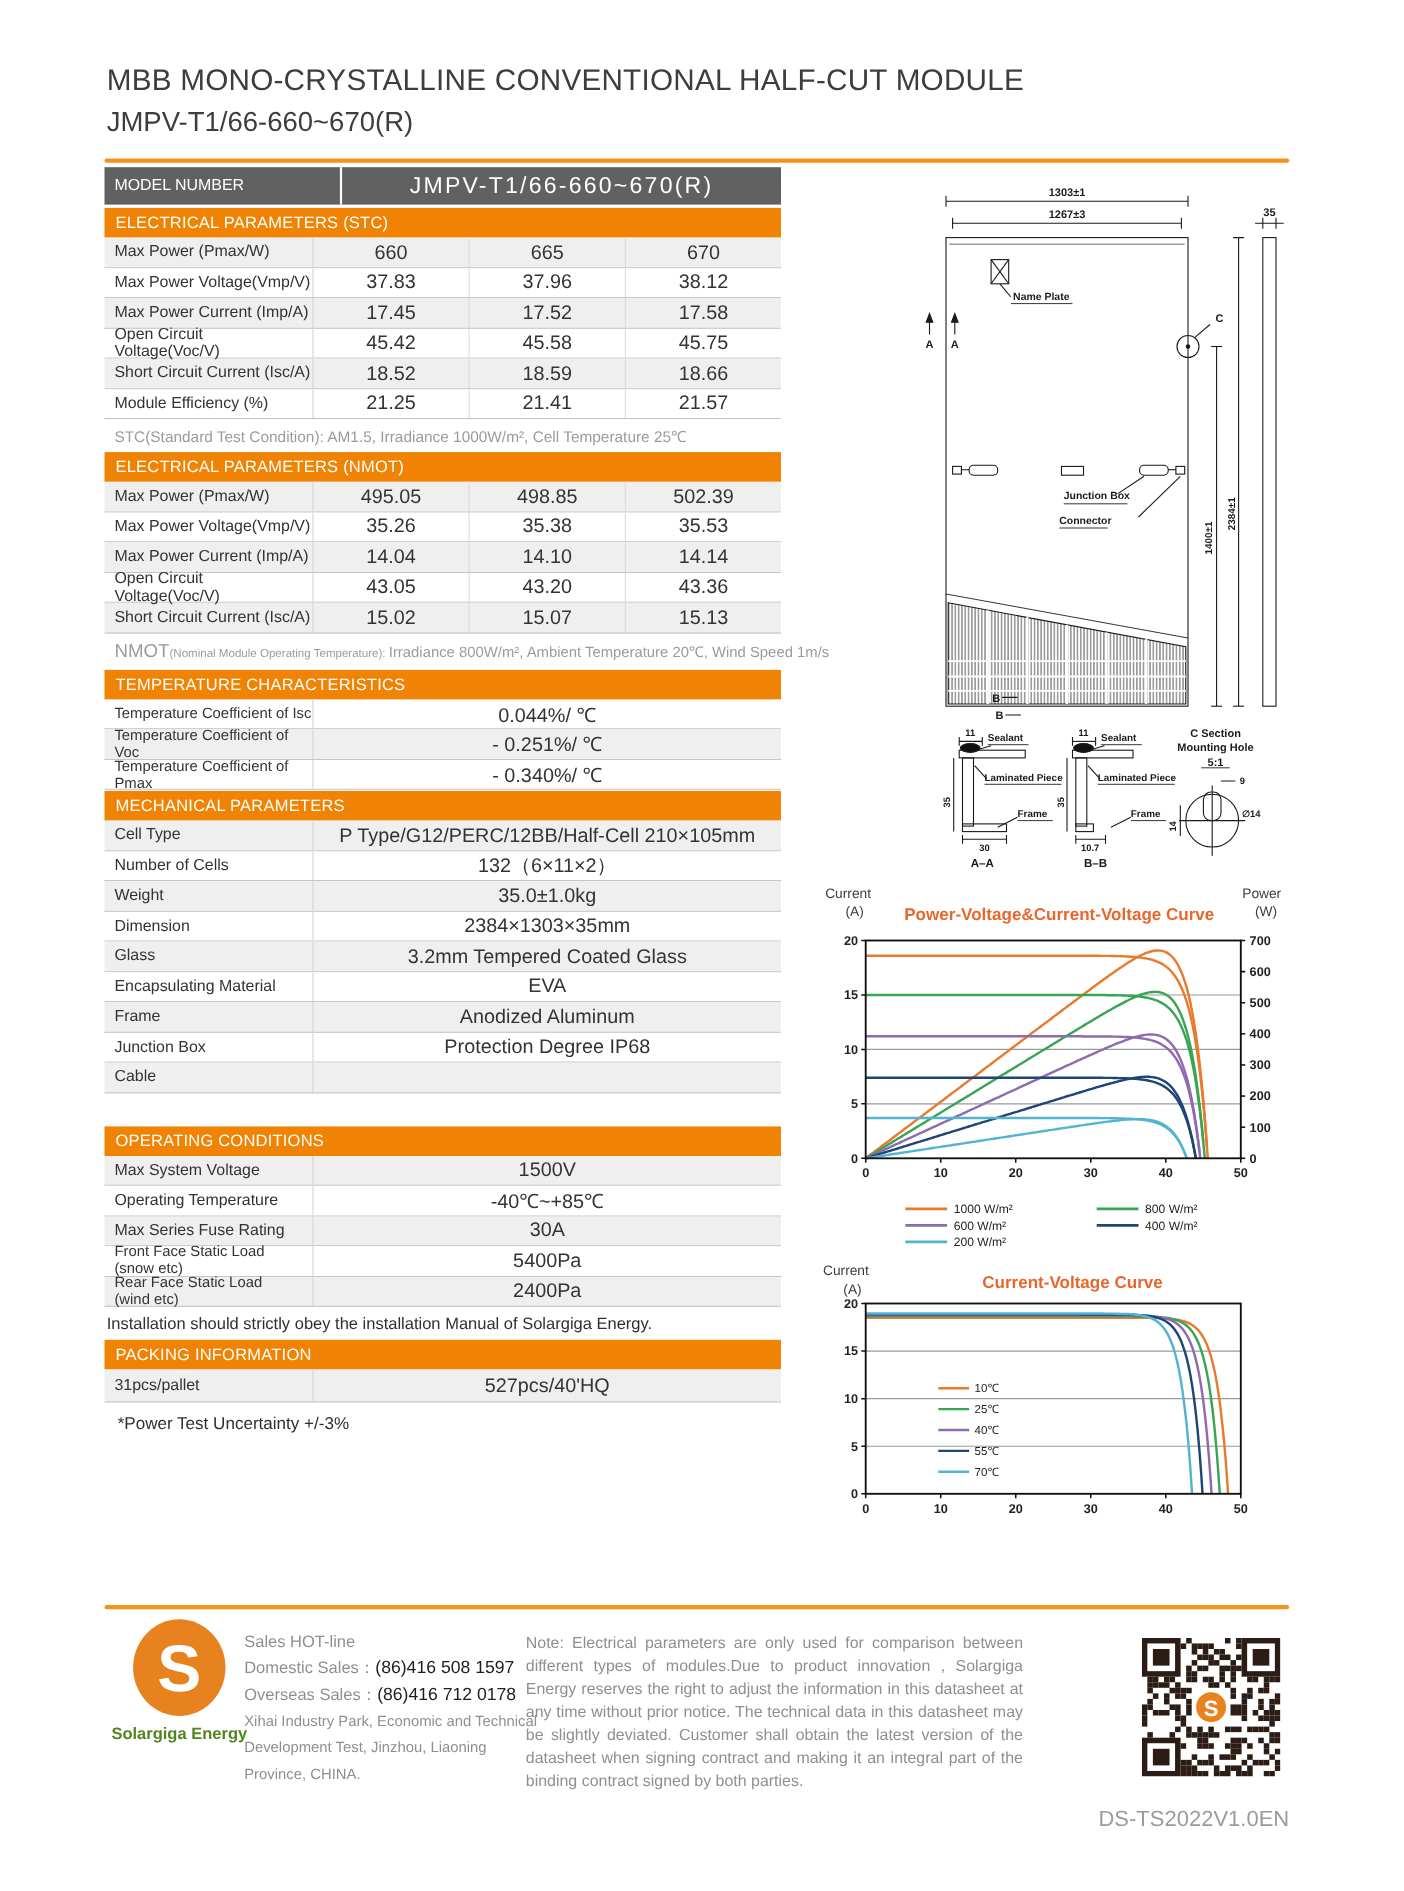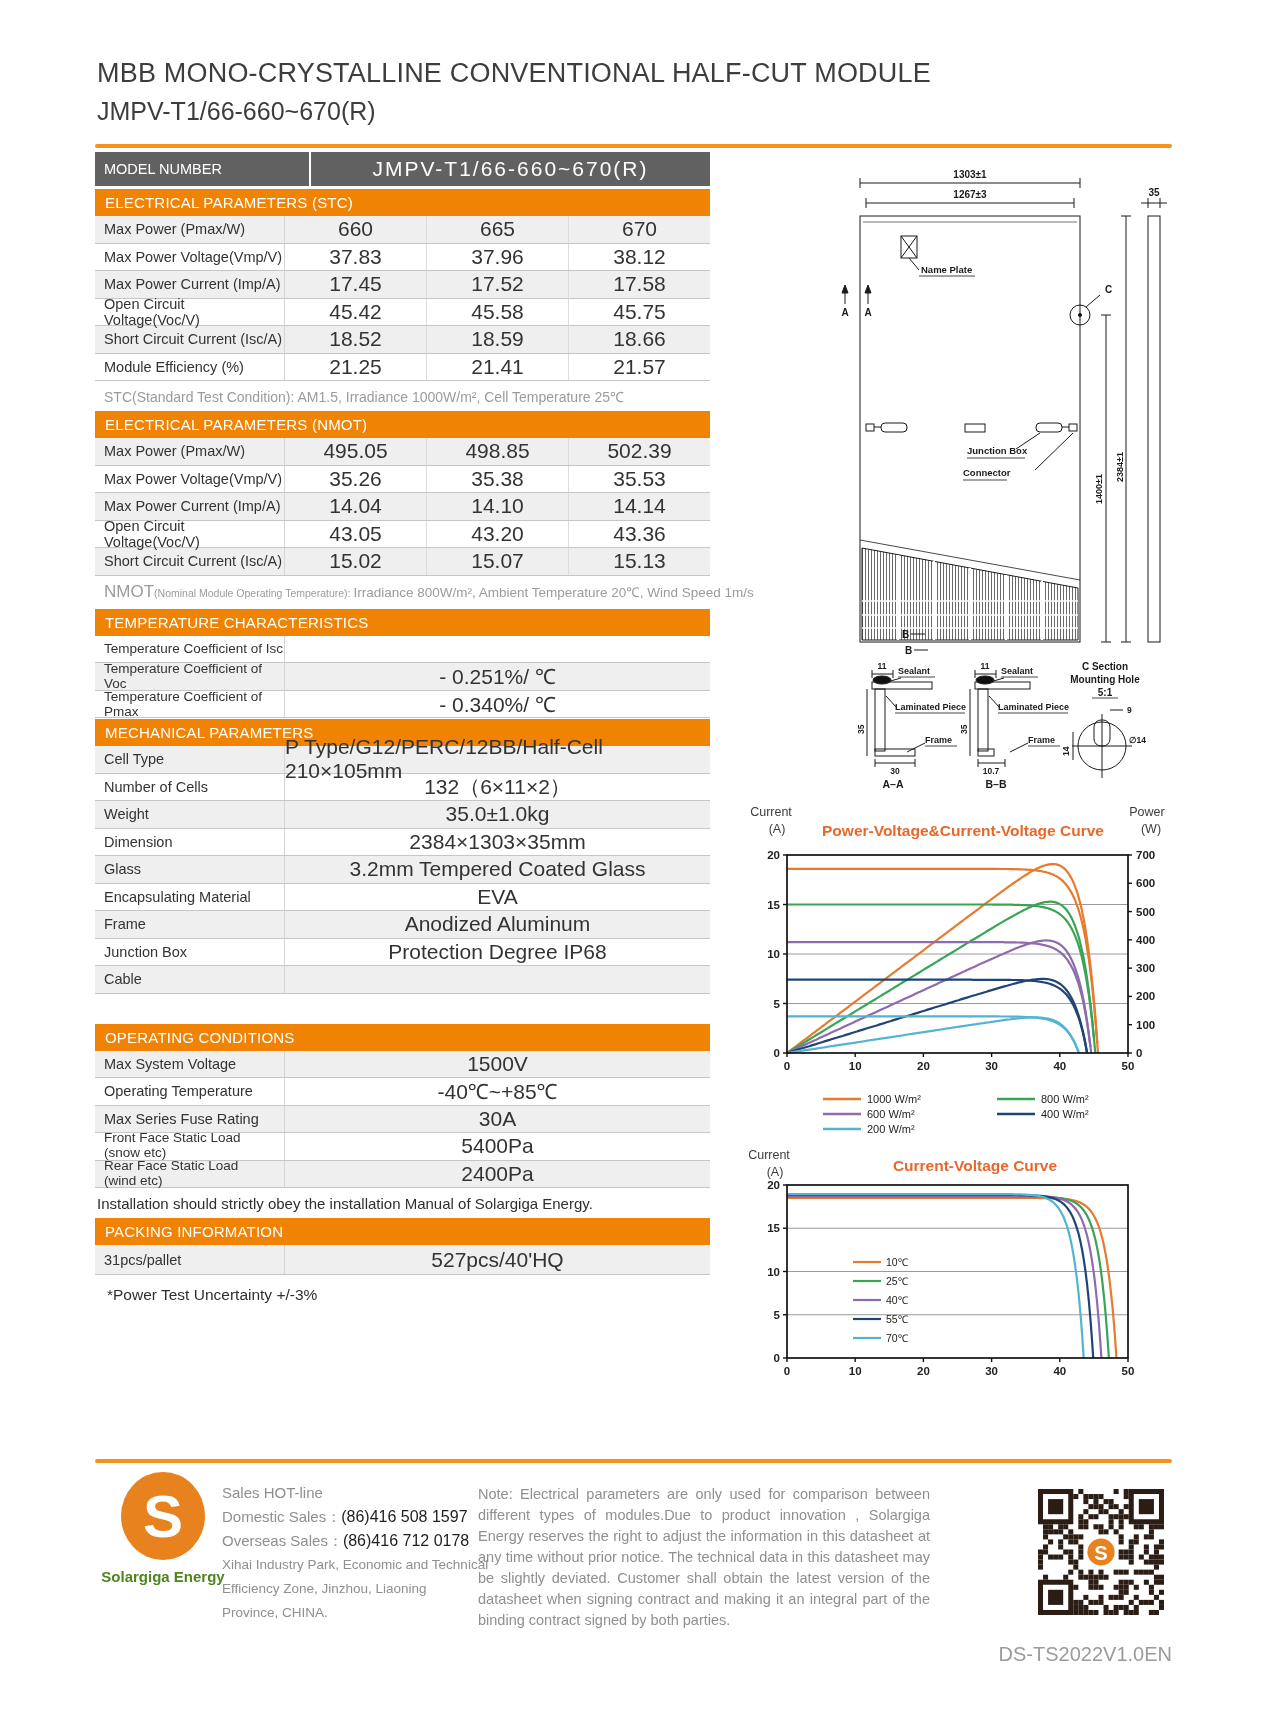--- a/index.html
+++ b/index.html
@@ -25,7 +25,7 @@
   .t-label{width:190px;padding-left:9px;font-size:14.5px;display:flex;align-items:center;border-right:1px solid #d5d5d5}
   .t-label.two{font-size:13.5px;line-height:1.1;white-space:pre-line}
   .temp .t-label{font-size:13.5px}
-  .t-val{flex:1;display:flex;align-items:center;justify-content:center;font-size:21px;border-right:1px solid #dcdcdc}
+  .t-val{flex:1;display:flex;align-items:center;justify-content:center;font-size:18px;border-right:1px solid #dcdcdc}
   .t-val:last-child{border-right:none}
   .pack .t-row{height:30px}
   .fnote{height:27px;padding:6px 0 0 9px;font-size:14px;color:#9b9b9b;white-space:nowrap}

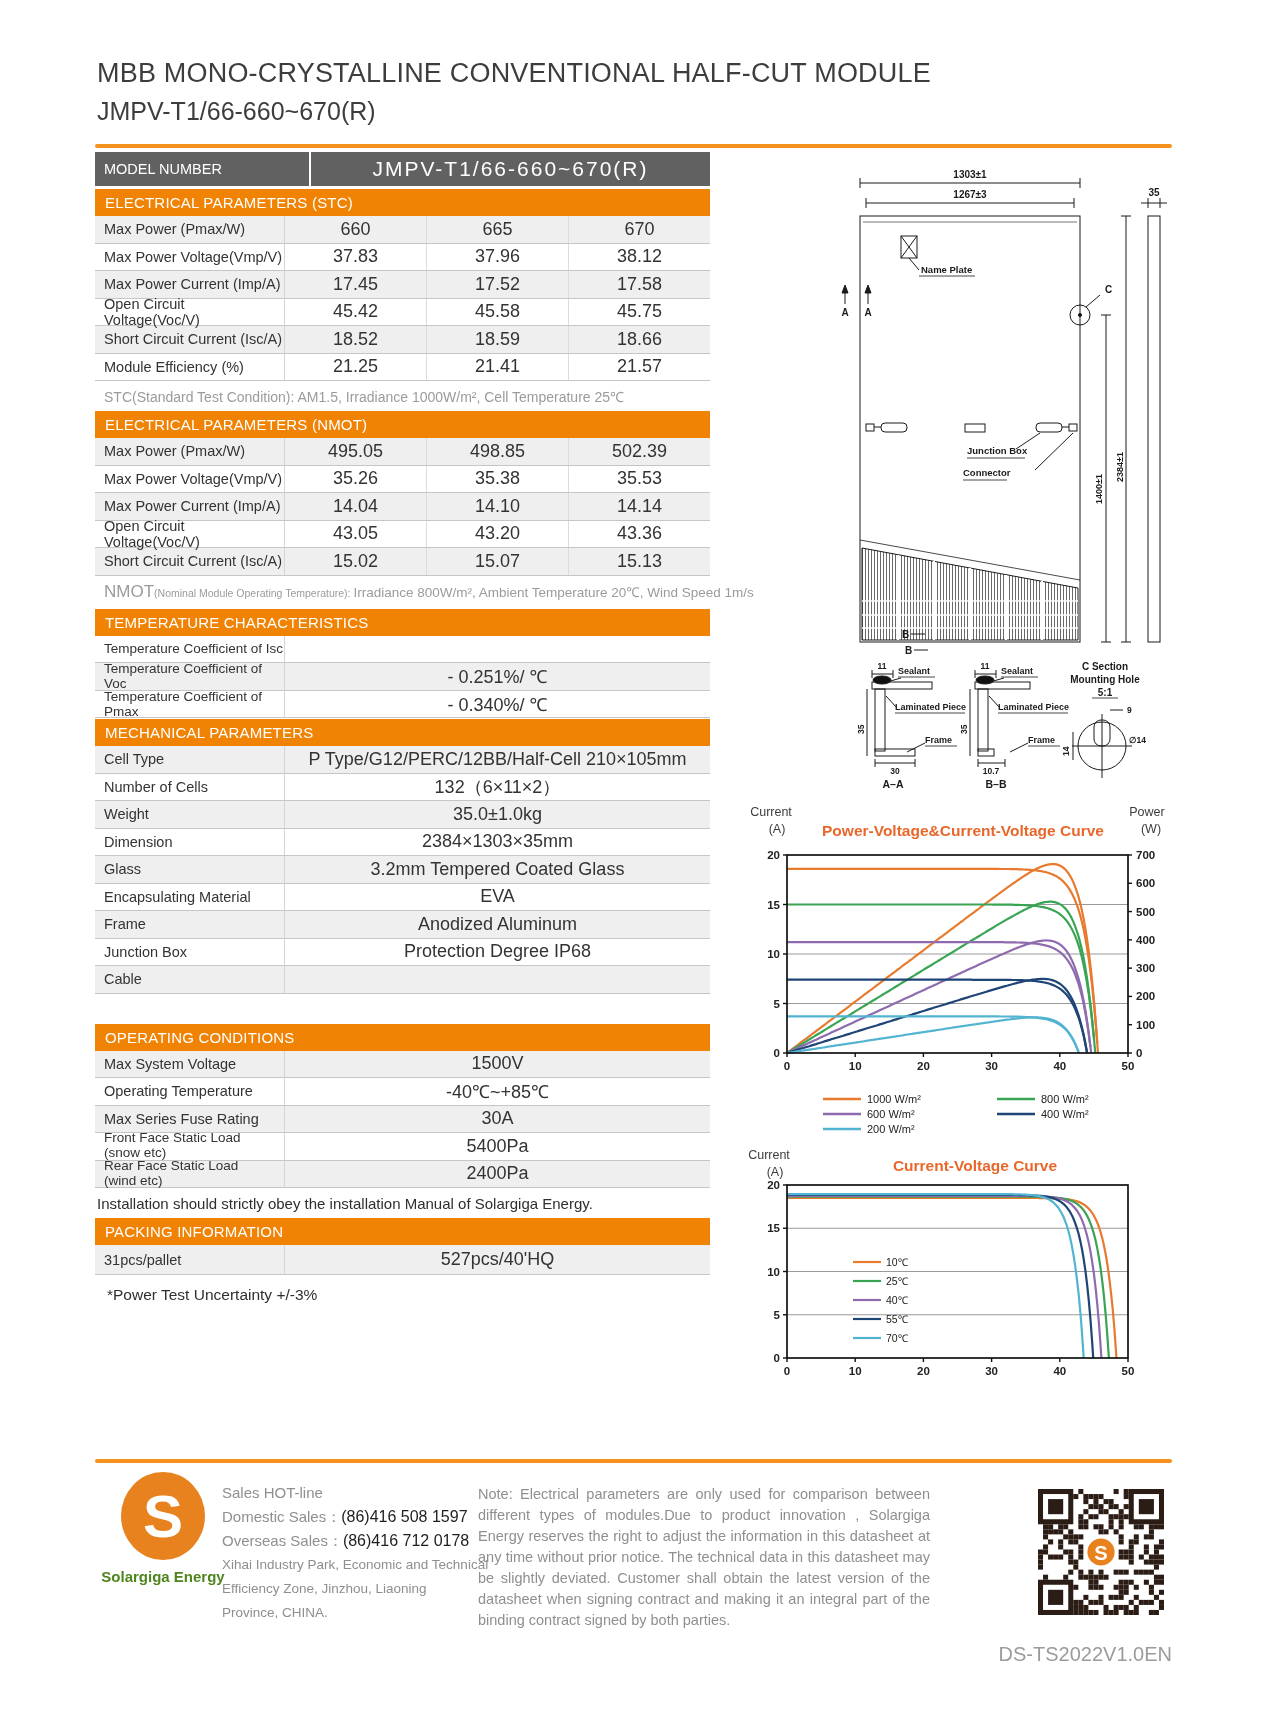--- a/index.html
+++ b/index.html
@@ -147,6 +147,7 @@
   <div id="temp-table" class="temp">
       <div class="t-row even">
         <div class="t-label">Temperature Coefficient of Isc</div>
+        <div class="t-val">0.044%/ ℃</div>
       </div>
       <div class="t-row odd">
         <div class="t-label">Temperature Coefficient of Voc</div>

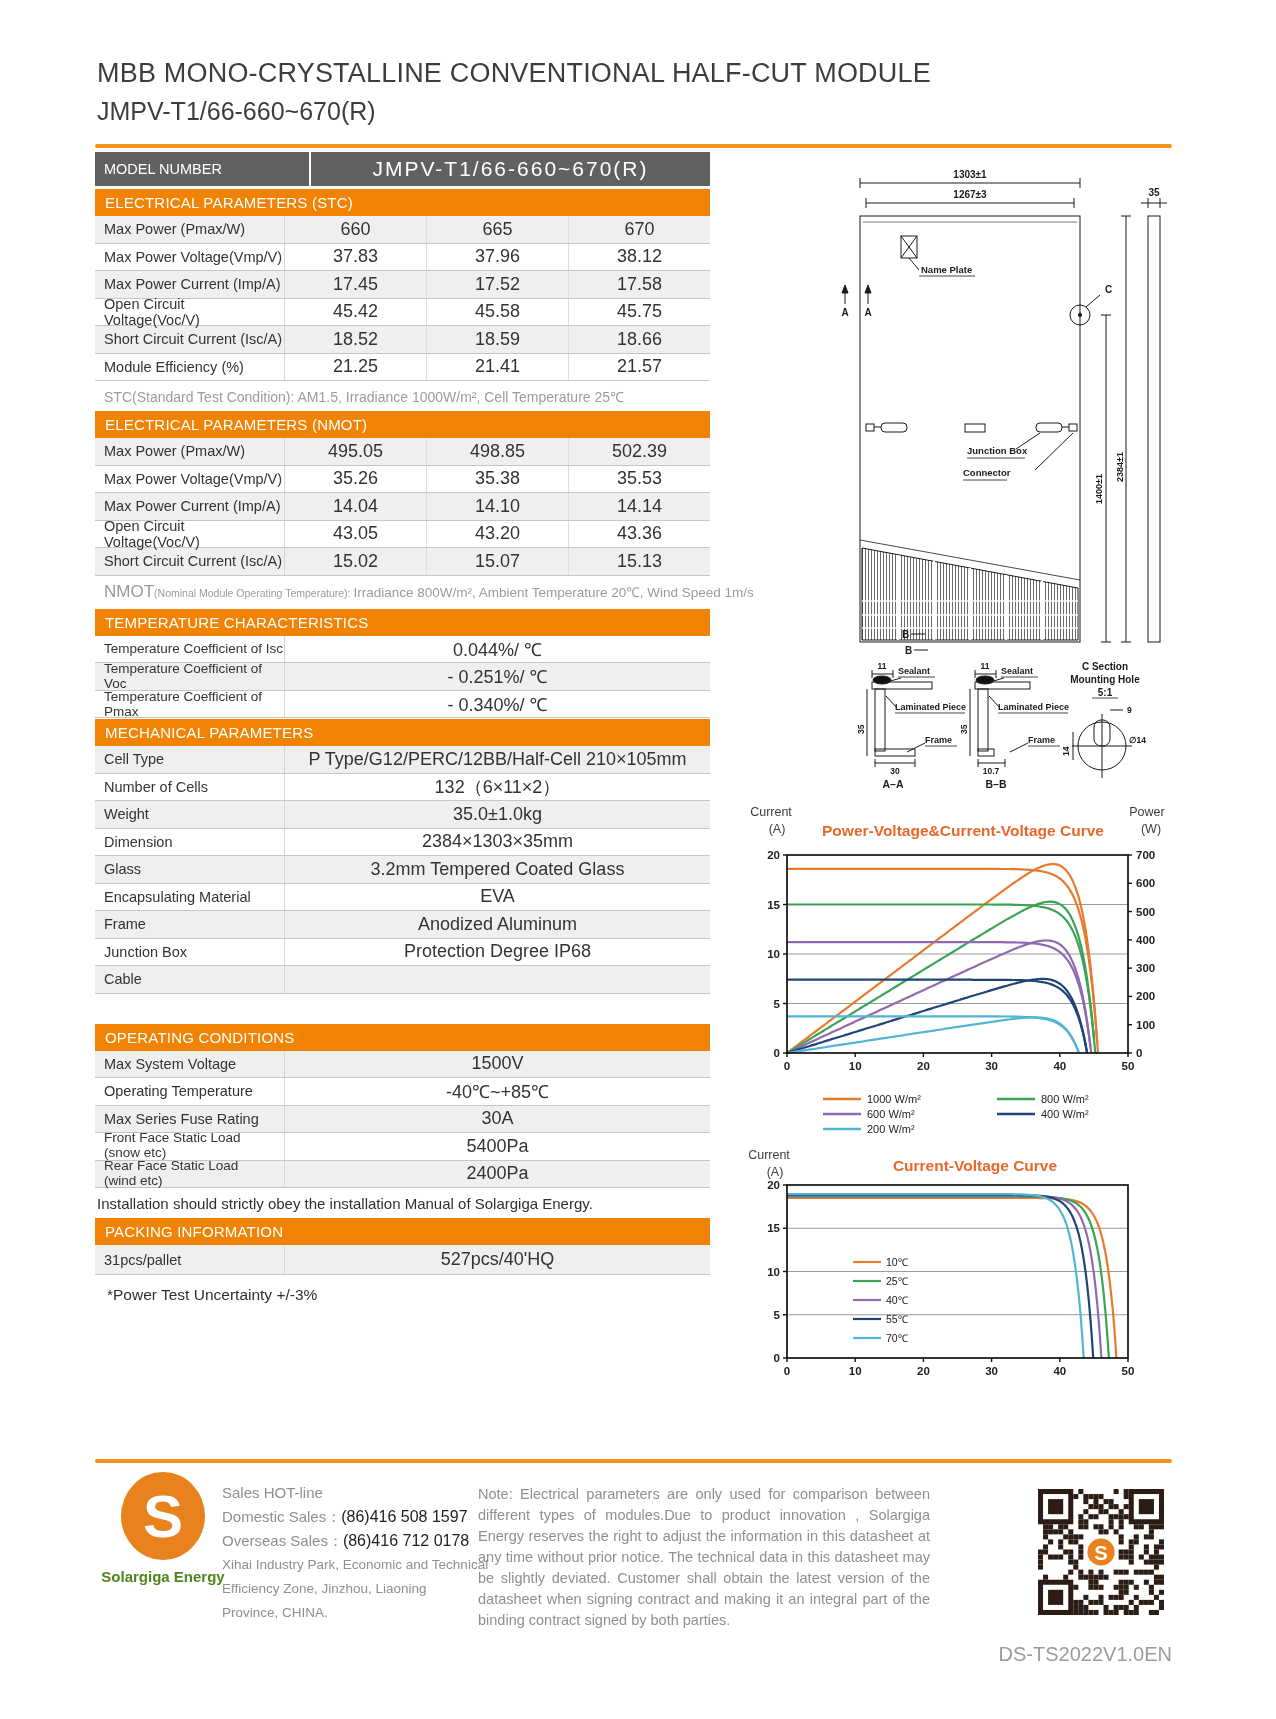--- a/index.html
+++ b/index.html
@@ -525,7 +525,7 @@
   <div class="crow"><span>Domestic Sales：</span><span class="phone">(86)416 508 1597</span></div>
   <div class="crow"><span>Overseas Sales：</span><span class="phone">(86)416 712 0178</span></div>
   <div class="crow addr">Xihai Industry Park, Economic and Technical</div>
-  <div class="crow addr">Efficiency Zone, Jinzhou, Liaoning</div>
+  <div class="crow addr">Development Test, Jinzhou, Liaoning</div>
   <div class="crow addr">Province, CHINA.</div>
 </div>
 

